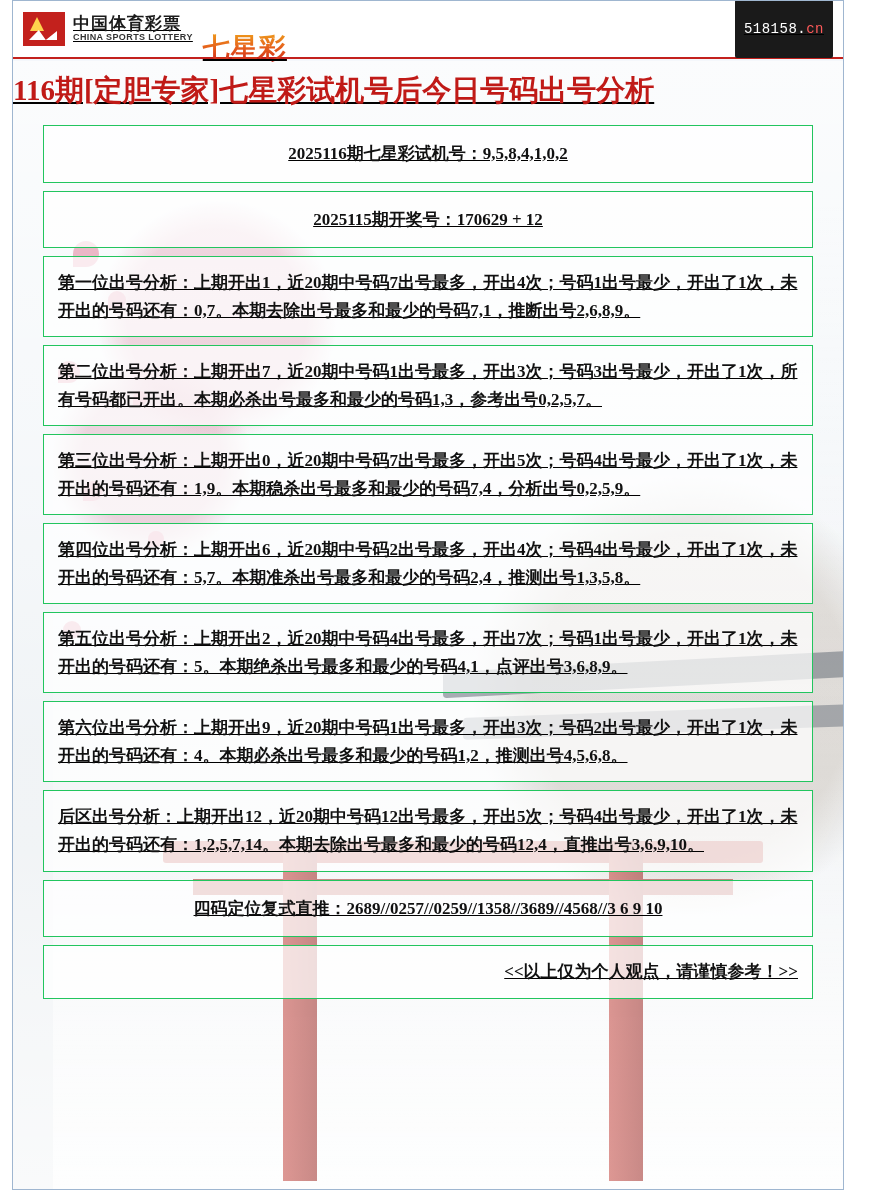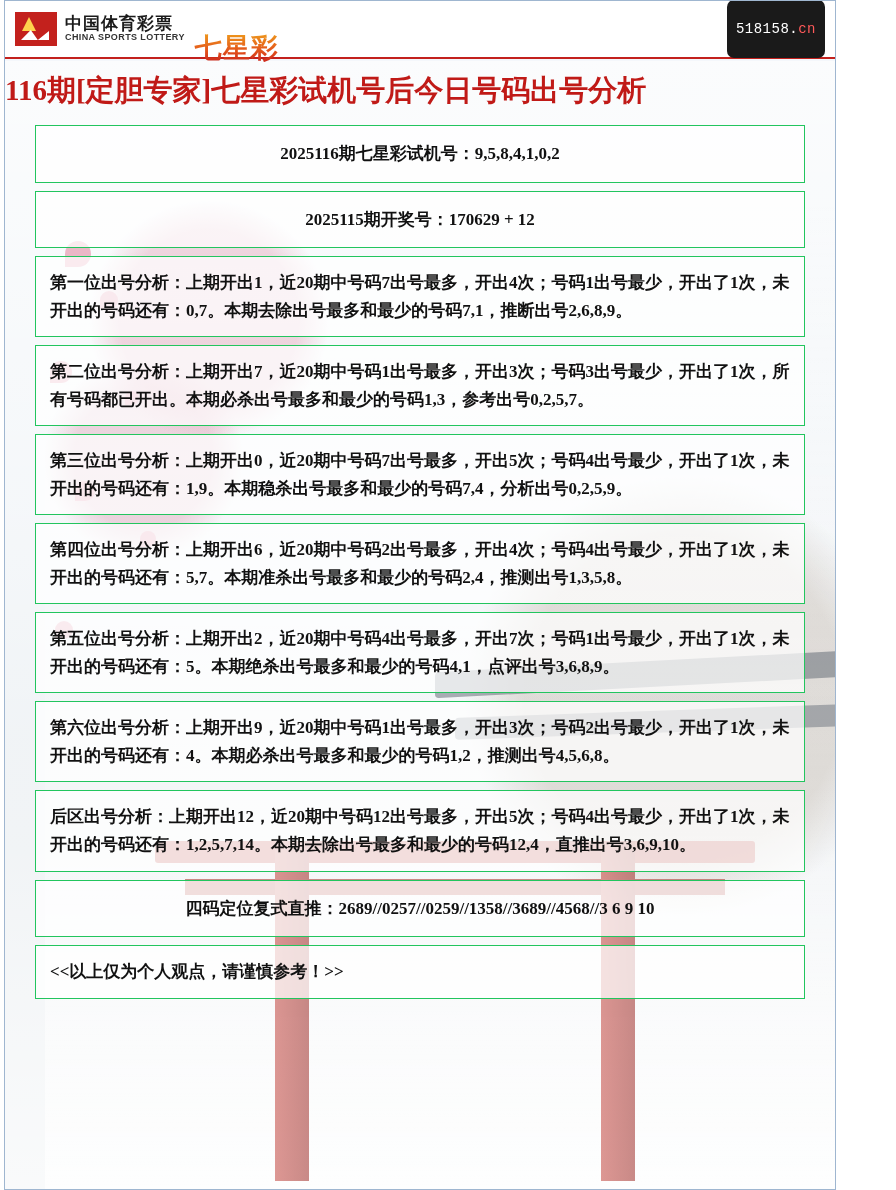--- a/index.html
+++ b/index.html
@@ -17,12 +17,13 @@
   }
   .page {
     position: absolute;
-    left: 4px; top: 0;
+    left: 12px; top: 0;
     width: 832px;
     height: 1190px;
     border: 1px solid #9fb6d0;
     background: #f4f7fb;
     overflow: hidden;
+    text-decoration: underline;
   }
   
   .bg-art {

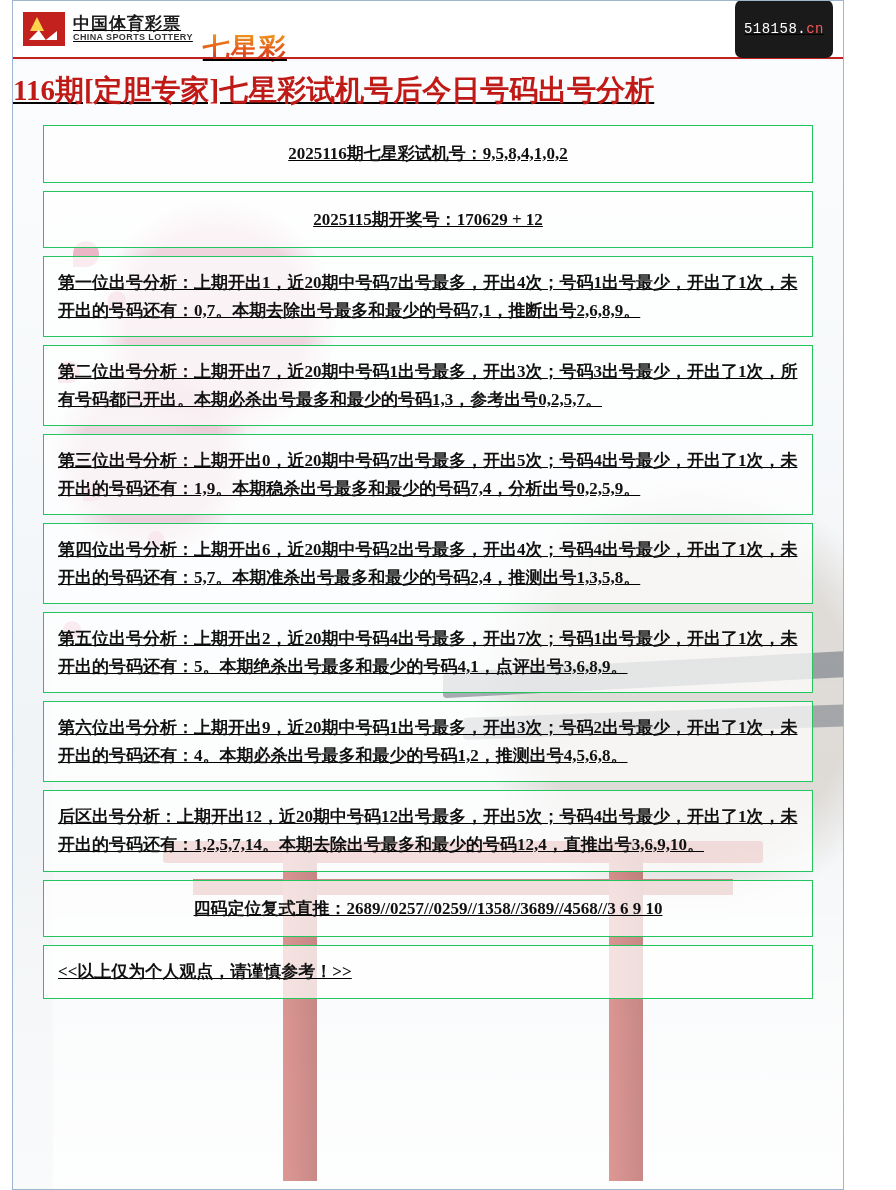--- a/index.html
+++ b/index.html
@@ -154,7 +154,7 @@
     font-family: "Liberation Mono", monospace;
     font-size: 14px;
     padding: 21px 9px;
-    border-radius: 7px;
+    border-radius: 2px;
     letter-spacing: 0.5px;
   }
   .site-stamp .cn-tld { color: #ff5a5a; }

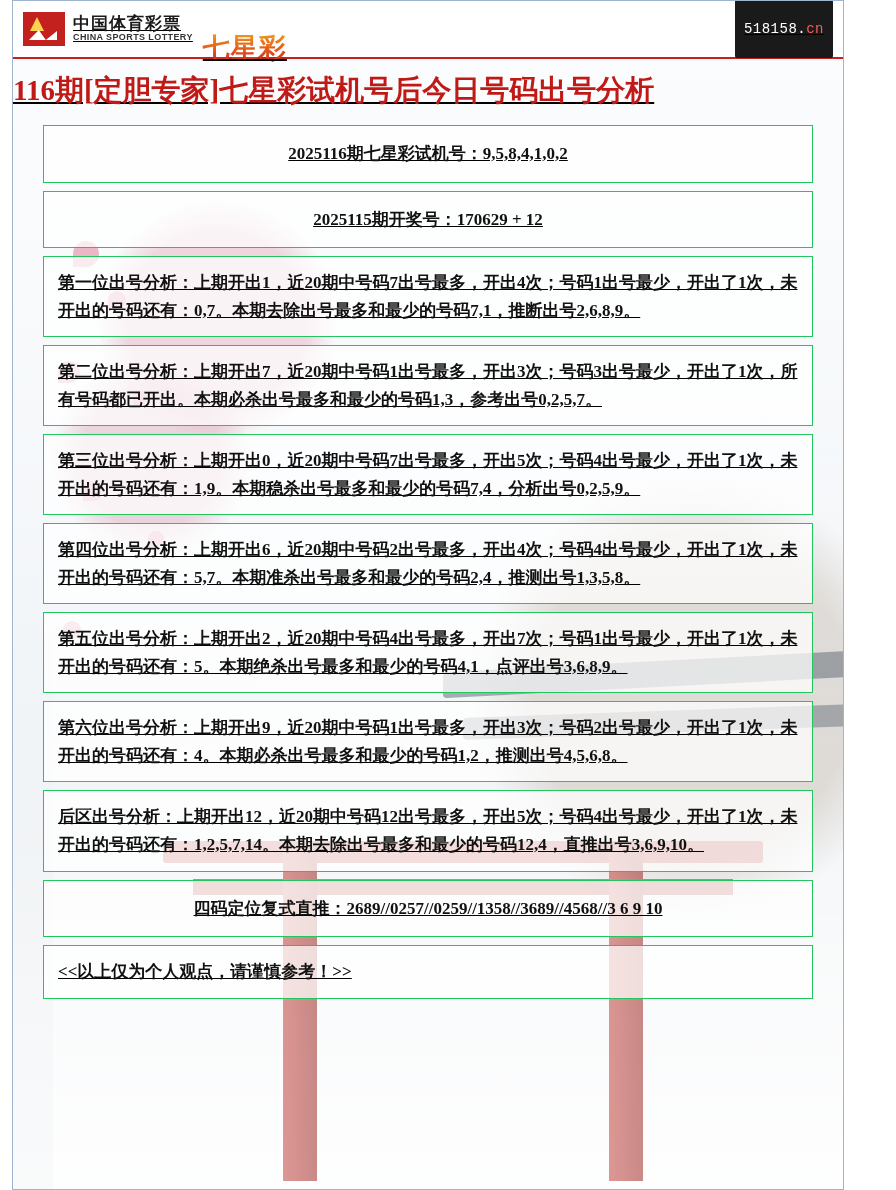--- a/index.html
+++ b/index.html
@@ -195,7 +195,7 @@
     font-weight: bold;
   }
   .row.note {
-    text-align: left;
+    text-align: right;
     font-weight: bold;
     color: #111;
   }

